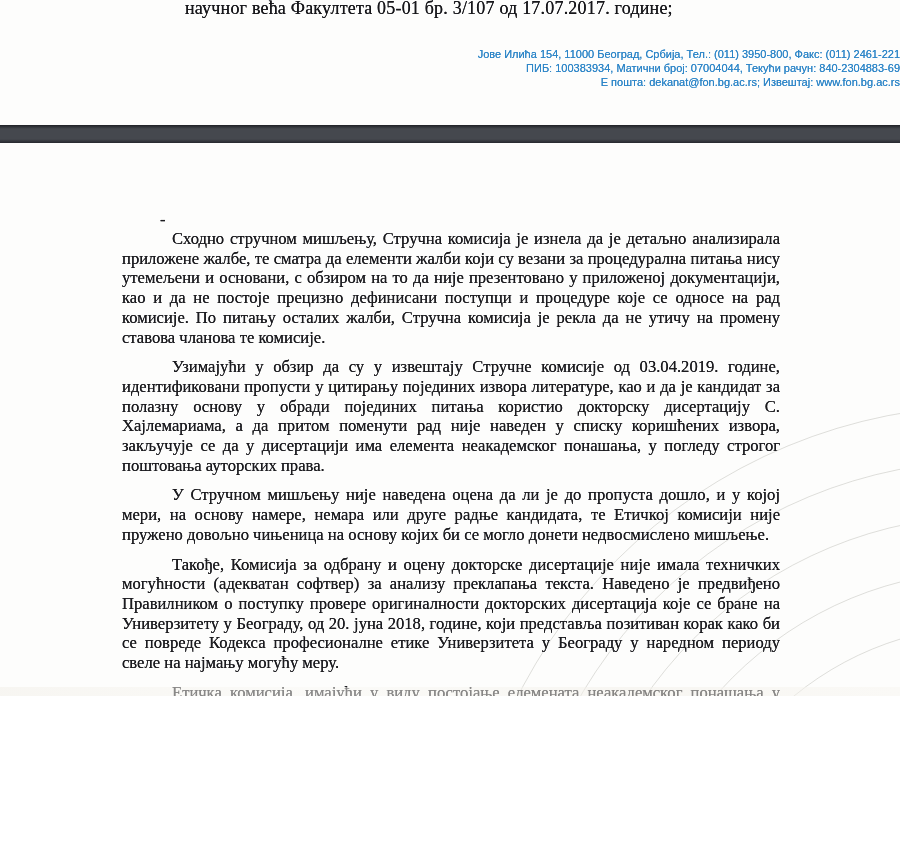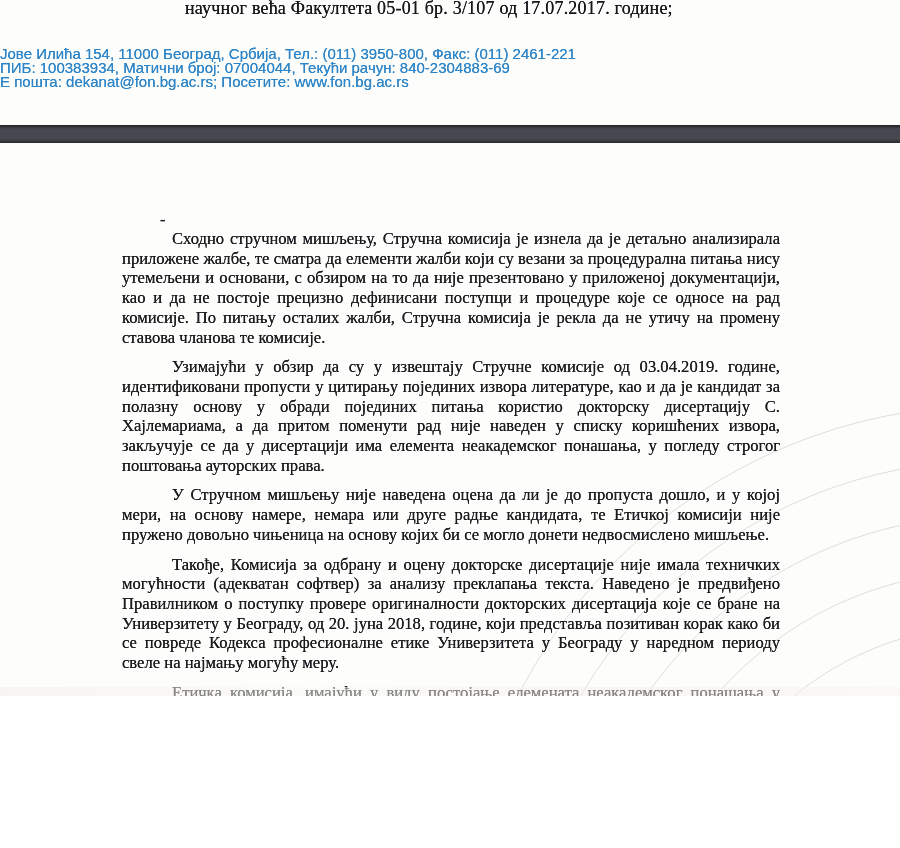--- a/index.html
+++ b/index.html
@@ -22,9 +22,9 @@
   
   .letterhead{
     position:absolute;top:47px;left:0;width:900px;
-    text-align:left;
+    text-align:right;
     font-family:"Liberation Sans","DejaVu Sans",sans-serif;
-    font-size:15px;line-height:14px;color:#2e86c8;
+    font-size:11px;line-height:14px;color:#2e86c8;
     text-shadow:0 0 .3px #2e86c8;
   }
   

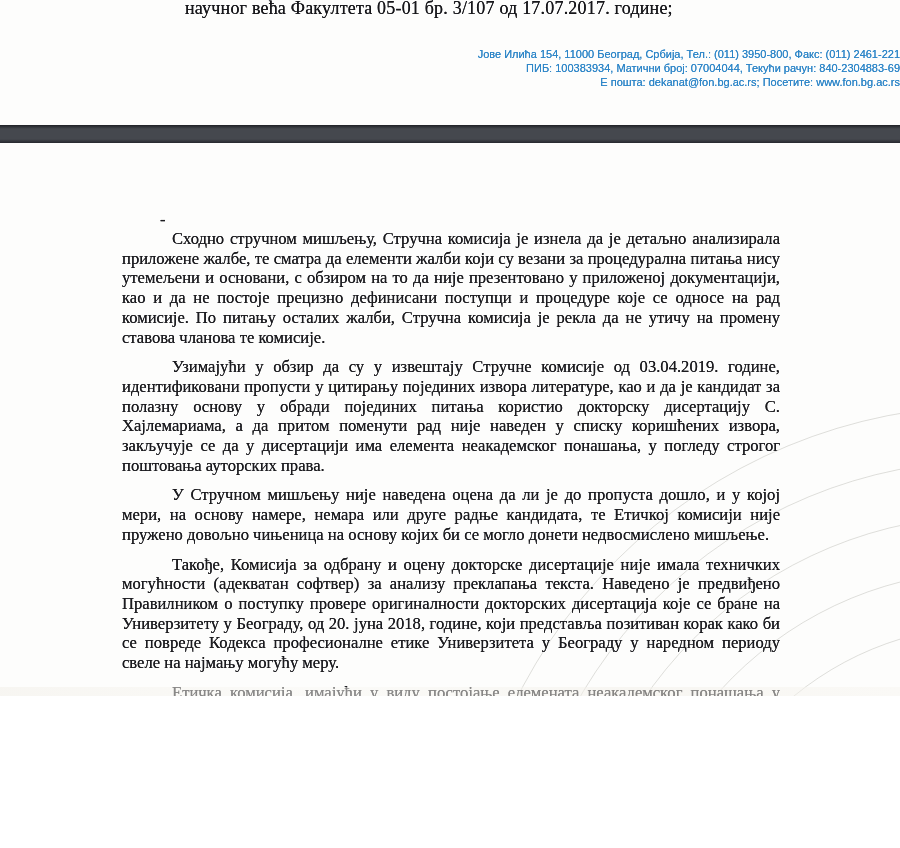--- a/index.html
+++ b/index.html
@@ -73,7 +73,7 @@
   <div class="letterhead">
     <div>Јове Илића 154, 11000 Београд, Србија, Тел.: (011) 3950-800, Факс: (011) 2461-221</div>
     <div>ПИБ: 100383934, Матични број: 07004044, Текући рачун: 840-2304883-69</div>
-    <div>Е пошта: dekanat@fon.bg.ac.rs; Посетите: www.fon.bg.ac.rs</div>
+    <div>Е пошта: dekanat@fon.bg.ac.rs; Извештај: www.fon.bg.ac.rs</div>
   </div>
 
   <div class="divider-bar"></div>

